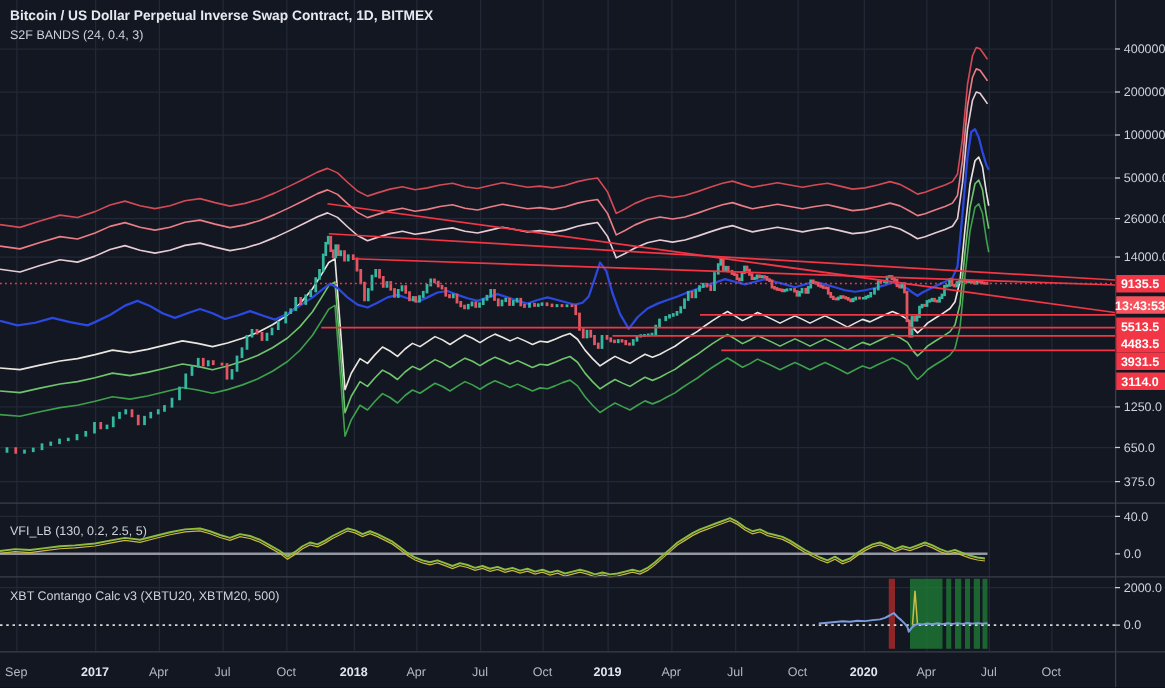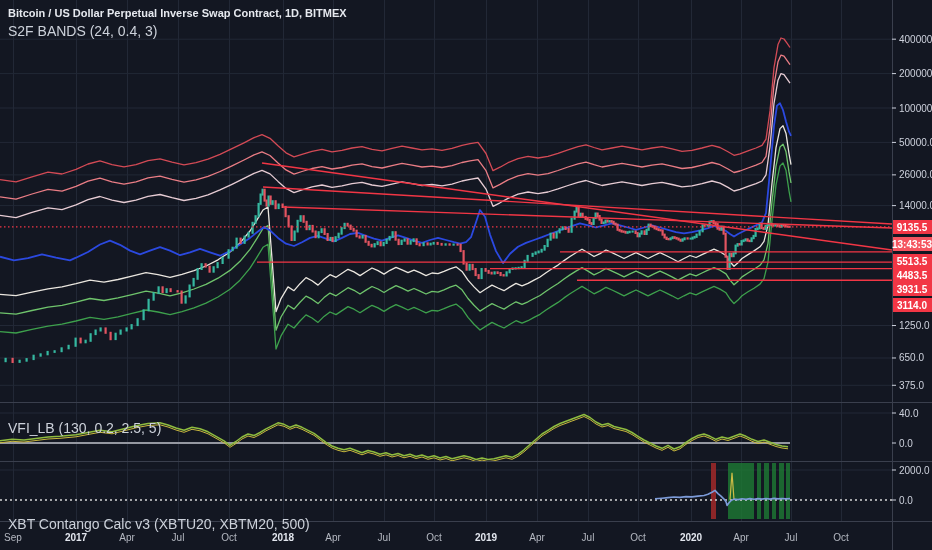--- a/index.html
+++ b/index.html
@@ -8,7 +8,7 @@
   #plot{position:absolute;left:0;top:0;}
   .ovl{position:absolute;color:#dfe3ec;white-space:nowrap;}
   .sym{left:8px;top:7px;font-size:11px;font-weight:bold;color:#e6e9ef;}
-  .ind{left:8px;font-size:14px;color:#ccd1da;}
+  .ind{left:8px;font-size:10px;color:#ccd1da;}
   .ind.s2f{top:23px;}
   .ind.vfi{top:420px;}
   .ind.con{top:472px;margin-top:44px;}

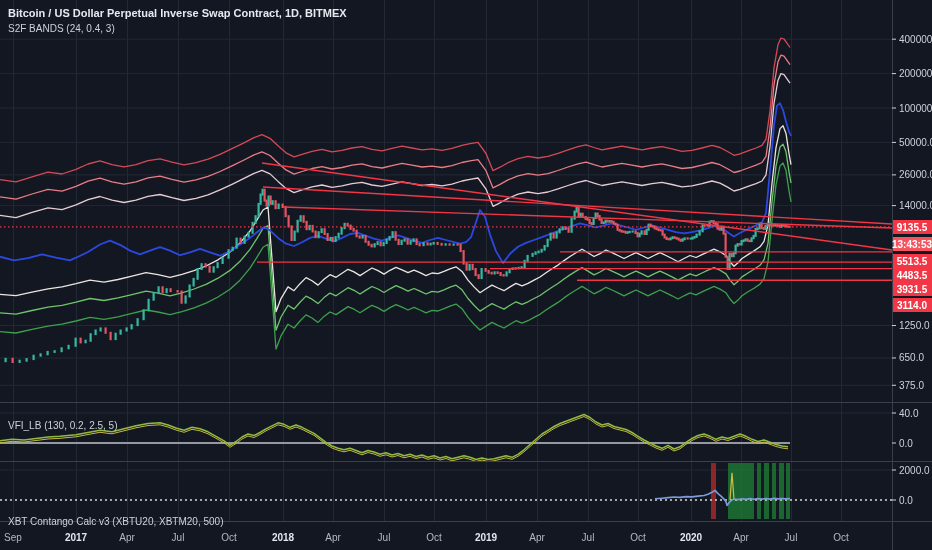--- a/index.html
+++ b/index.html
@@ -11,7 +11,7 @@
   .ind{left:8px;font-size:10px;color:#ccd1da;}
   .ind.s2f{top:23px;}
   .ind.vfi{top:420px;}
-  .ind.con{top:472px;margin-top:44px;}
+  .ind.con{top:472px;}
   svg text{font-family:"Liberation Sans",sans-serif;}
 </style>
 </head>

